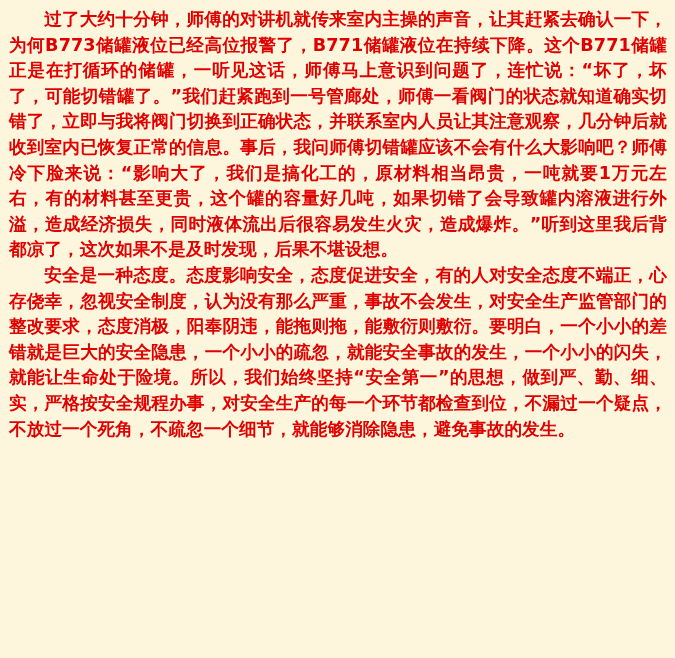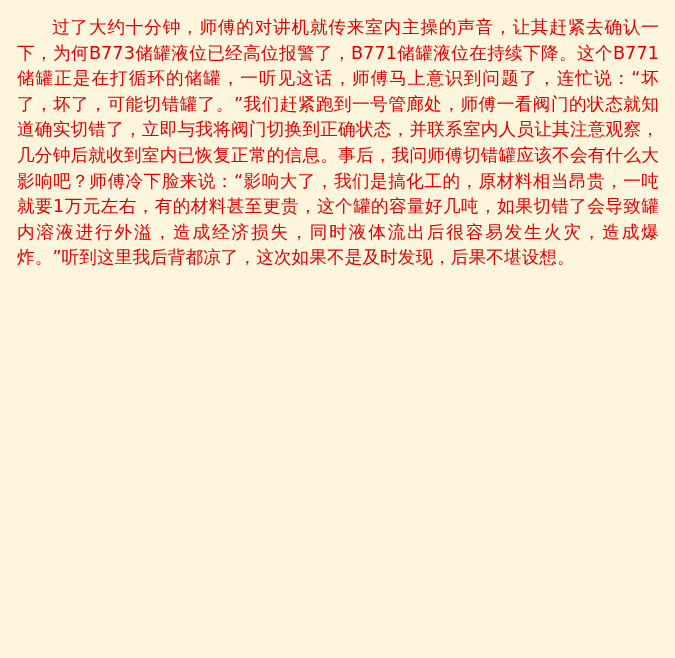--- a/index.html
+++ b/index.html
@@ -25,10 +25,11 @@
     letter-spacing: 0.1px;
   }
   .doc p {
-    margin: 8px;
+    margin: 0;
     padding: 0;
     text-indent: 2em;
     word-break: break-all;
+    font-weight: bold;
   }
 </style>
 </head>

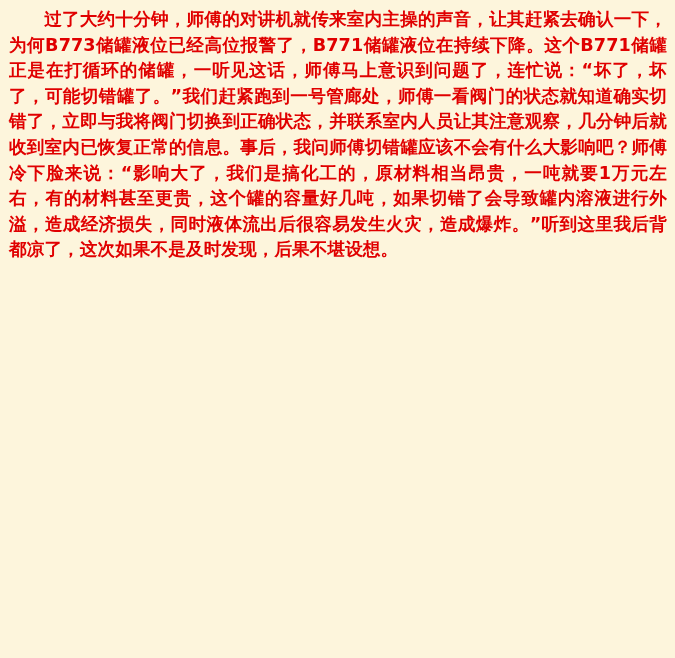--- a/index.html
+++ b/index.html
@@ -37,6 +37,7 @@
 
 <div class="doc" style="color: rgb(224, 0, 0);">
     <p>过了大约十分钟，师傅的对讲机就传来室内主操的声音，让其赶紧去确认一下，为何B773储罐液位已经高位报警了，B771储罐液位在持续下降。这个B771储罐正是在打循环的储罐，一听见这话，师傅马上意识到问题了，连忙说：“坏了，坏了，可能切错罐了。”我们赶紧跑到一号管廊处，师傅一看阀门的状态就知道确实切错了，立即与我将阀门切换到正确状态，并联系室内人员让其注意观察，几分钟后就收到室内已恢复正常的信息。事后，我问师傅切错罐应该不会有什么大影响吧？师傅冷下脸来说：“影响大了，我们是搞化工的，原材料相当昂贵，一吨就要1万元左右，有的材料甚至更贵，这个罐的容量好几吨，如果切错了会导致罐内溶液进行外溢，造成经济损失，同时液体流出后很容易发生火灾，造成爆炸。”听到这里我后背都凉了，这次如果不是及时发现，后果不堪设想。</p>
+    <p>安全是一种态度。态度影响安全，态度促进安全，有的人对安全态度不端正，心存侥幸，忽视安全制度，认为没有那么严重，事故不会发生，对安全生产监管部门的整改要求，态度消极，阳奉阴违，能拖则拖，能敷衍则敷衍。要明白，一个小小的差错就是巨大的安全隐患，一个小小的疏忽，就能安全事故的发生，一个小小的闪失，就能让生命处于险境。所以，我们始终坚持“安全第一”的思想，做到严、勤、细、实，严格按安全规程办事，对安全生产的每一个环节都检查到位，不漏过一个疑点，不放过一个死角，不疏忽一个细节，就能够消除隐患，避免事故的发生。</p>
   </div>
 
 </body></html>

